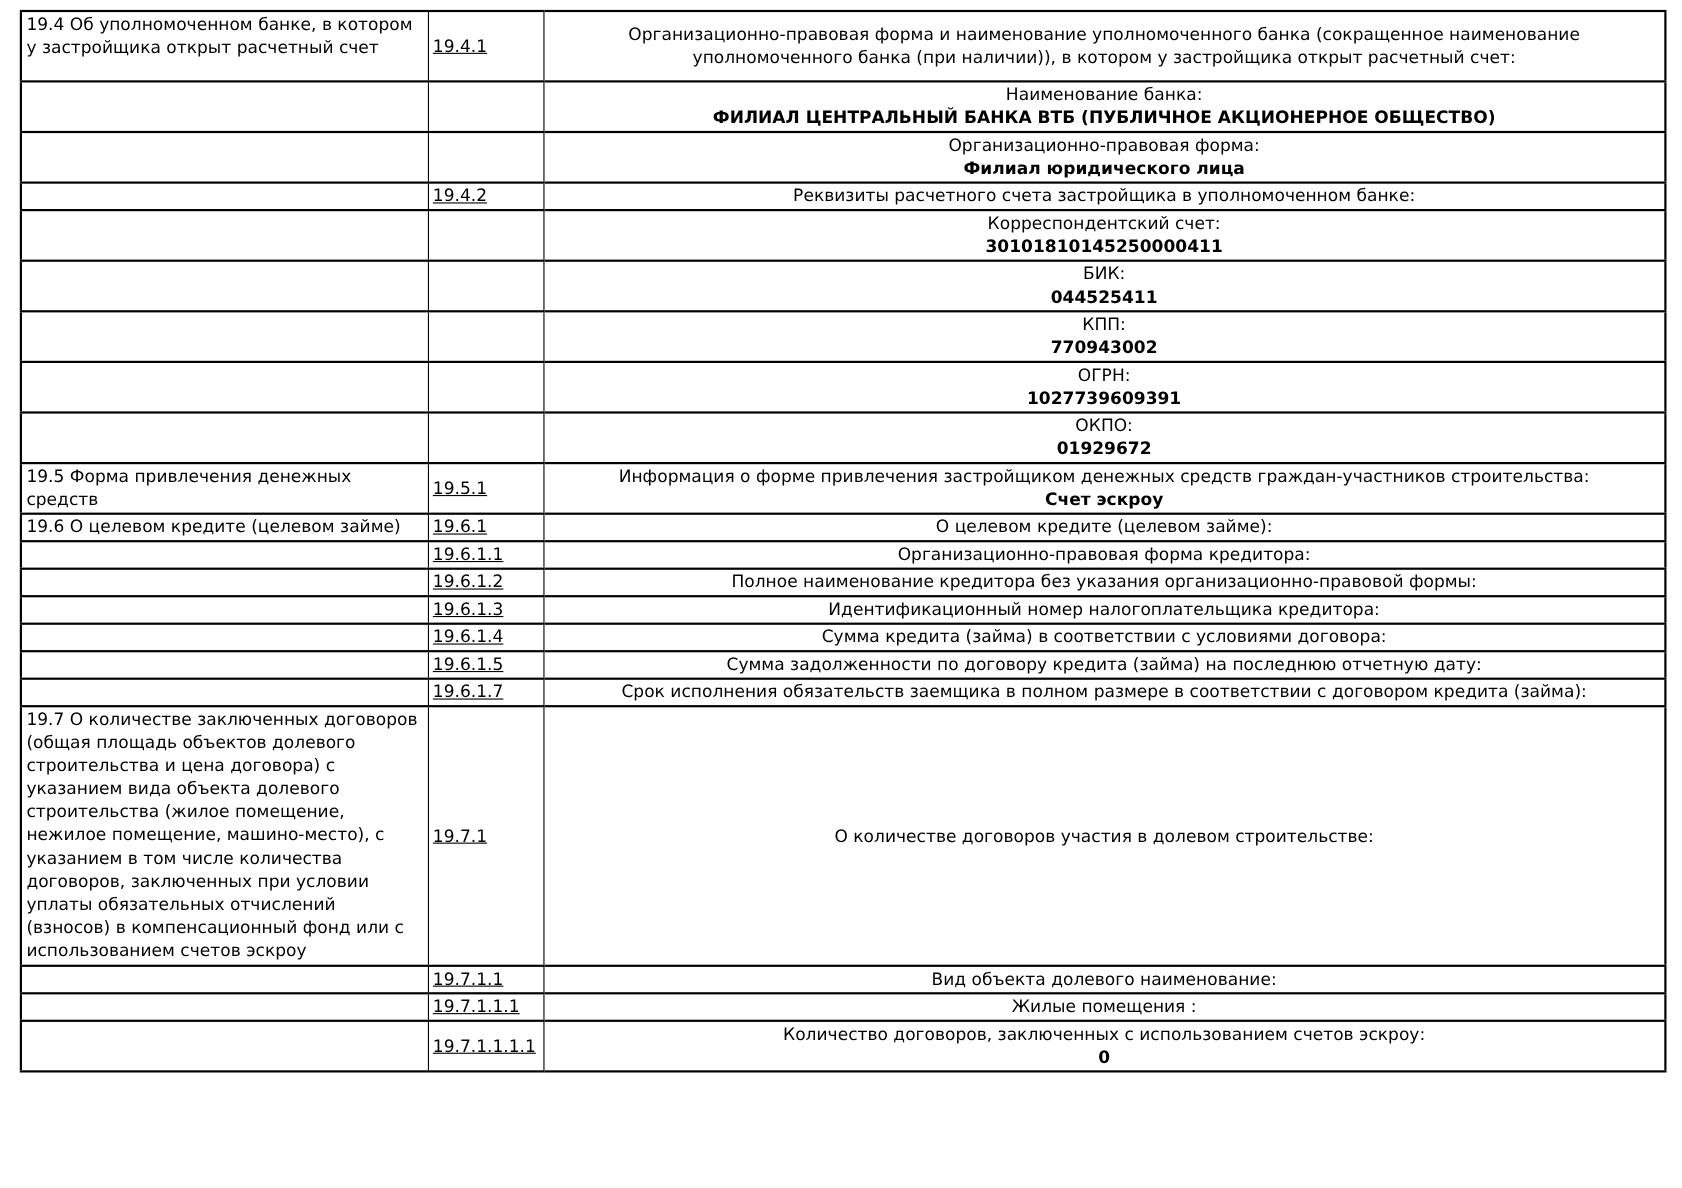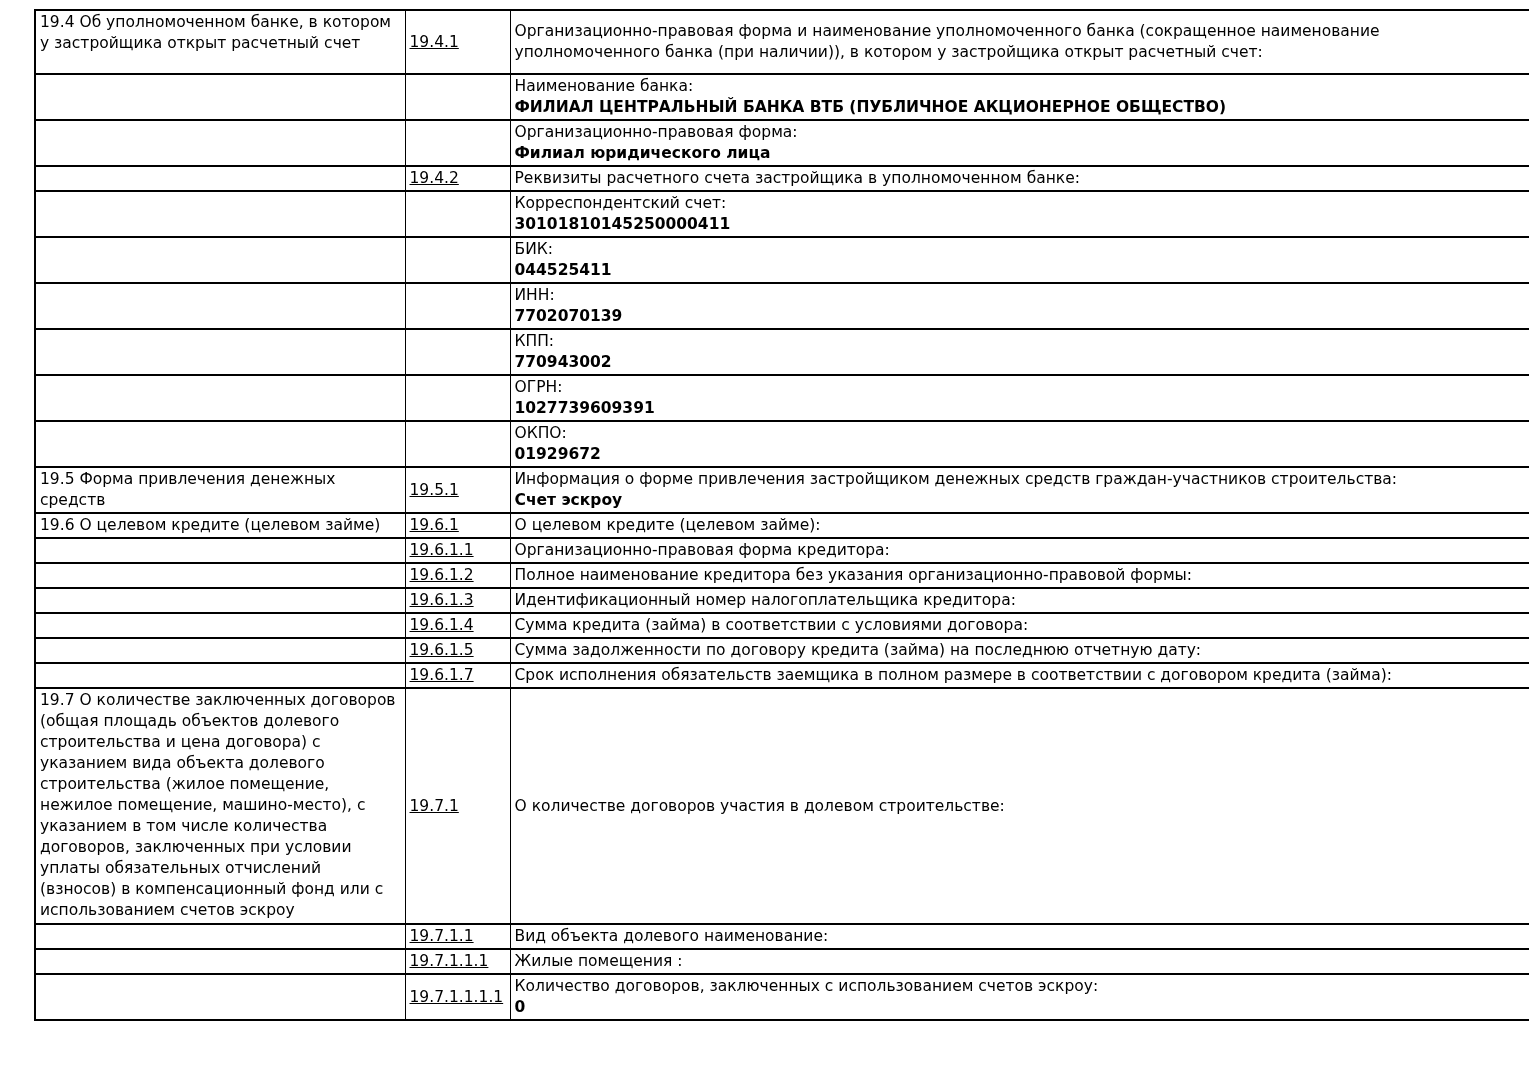--- a/index.html
+++ b/index.html
@@ -15,7 +15,6 @@
     width: 1310px;
     height: 1080px;
     background: #ffffff;
-    margin-left: 16px;
   }
   table.decl {
     position: absolute;

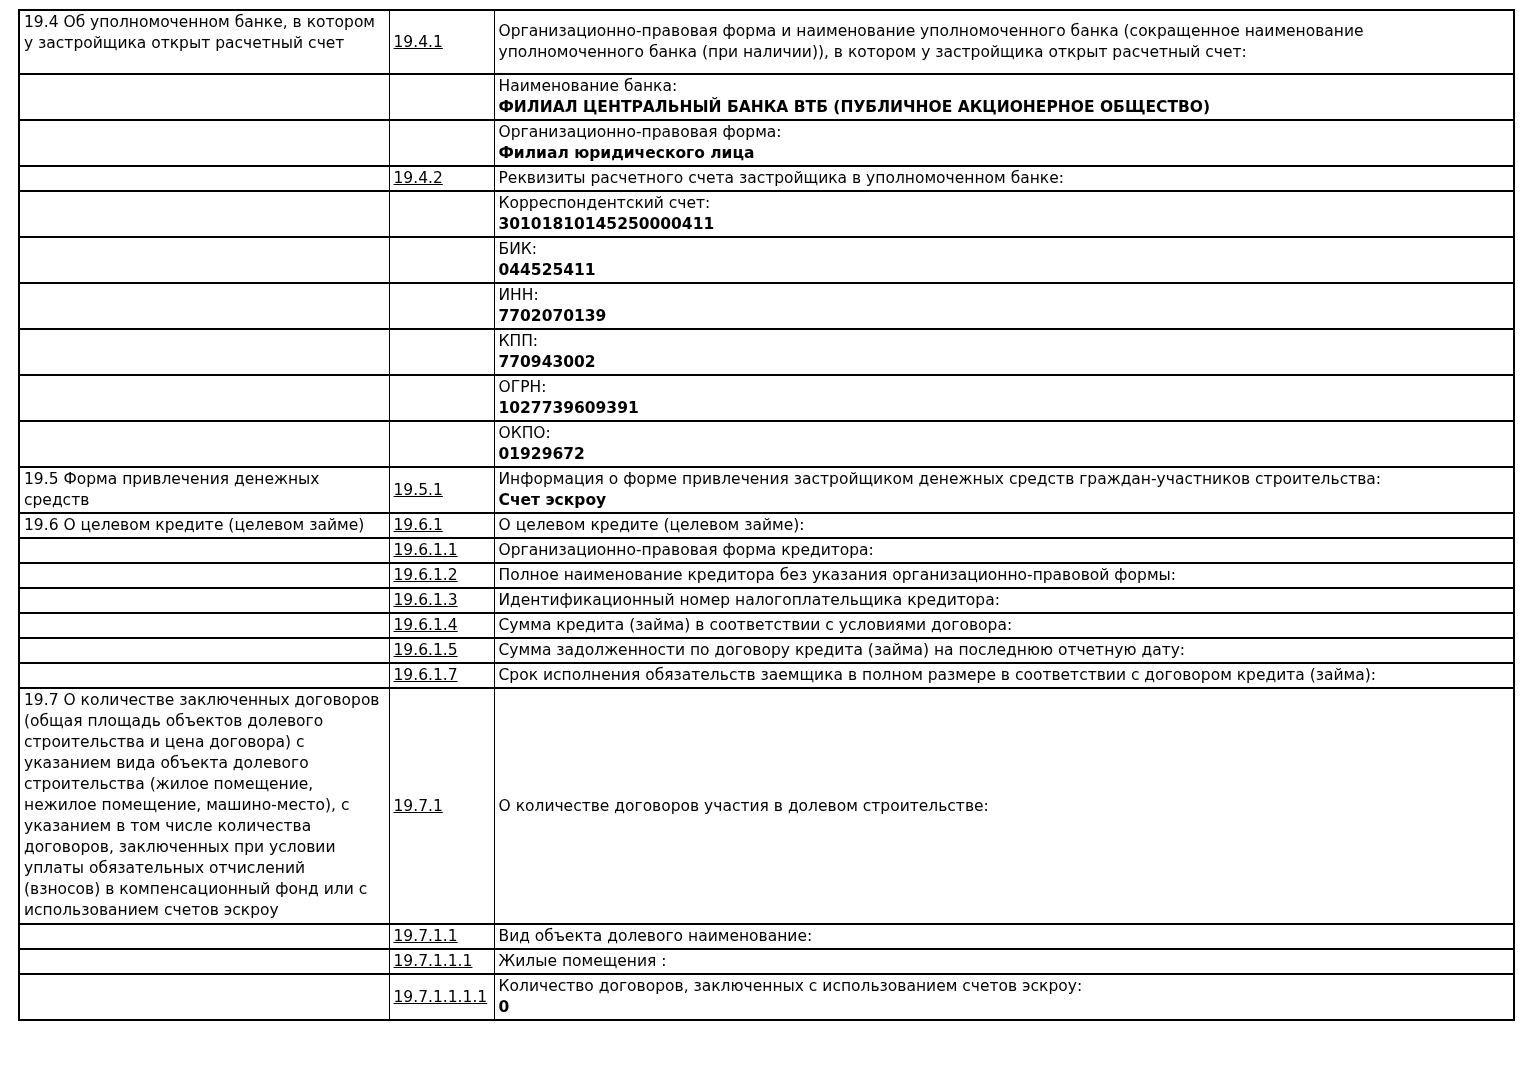--- a/index.html
+++ b/index.html
@@ -38,7 +38,7 @@
   }
   td.c1 { vertical-align: top; }
   td.c2 { vertical-align: middle; text-decoration: underline; }
-  td.c3 { vertical-align: middle; }
+  td.c3 { vertical-align: middle; text-align: center; }
   .val { font-weight: bold; }
 </style>
 </head>

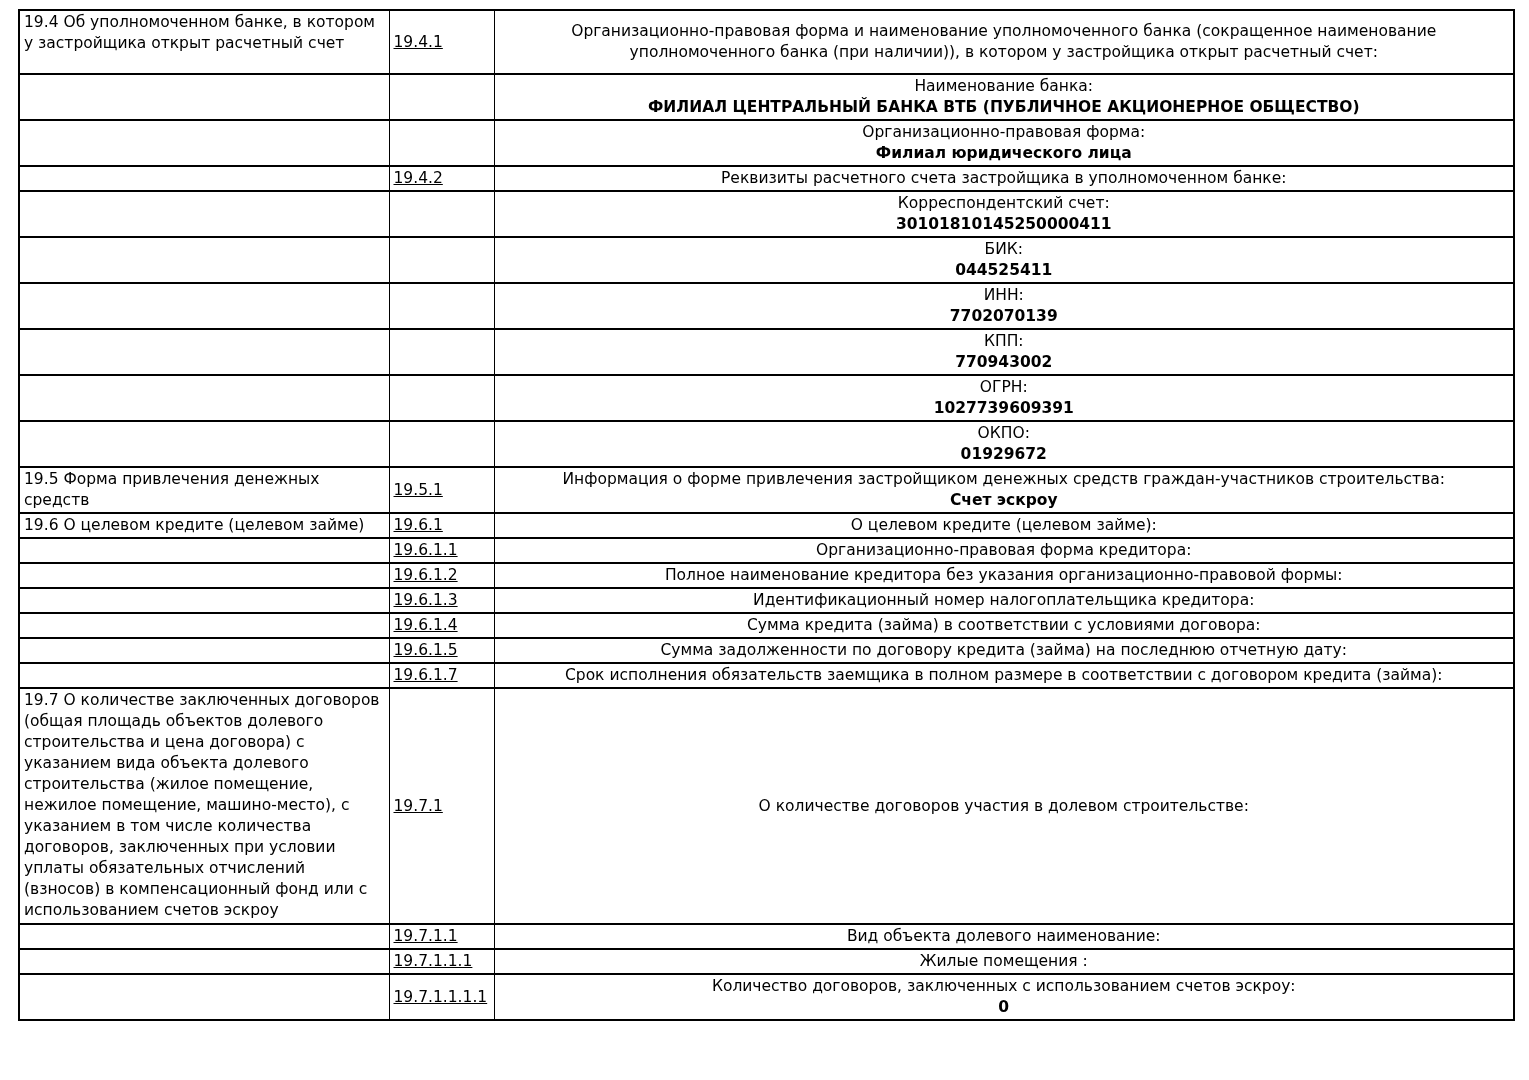--- a/index.html
+++ b/index.html
@@ -102,14 +102,6 @@
         <td class="c1"></td>
         <td class="c2"></td>
         <td class="c3">
-            <div>ИНН:</div>
-            <div class="val">7702070139</div>
-          </td>
-      </tr>
-      <tr style="height:43px">
-        <td class="c1"></td>
-        <td class="c2"></td>
-        <td class="c3">
             <div>КПП:</div>
             <div class="val">770943002</div>
           </td>

